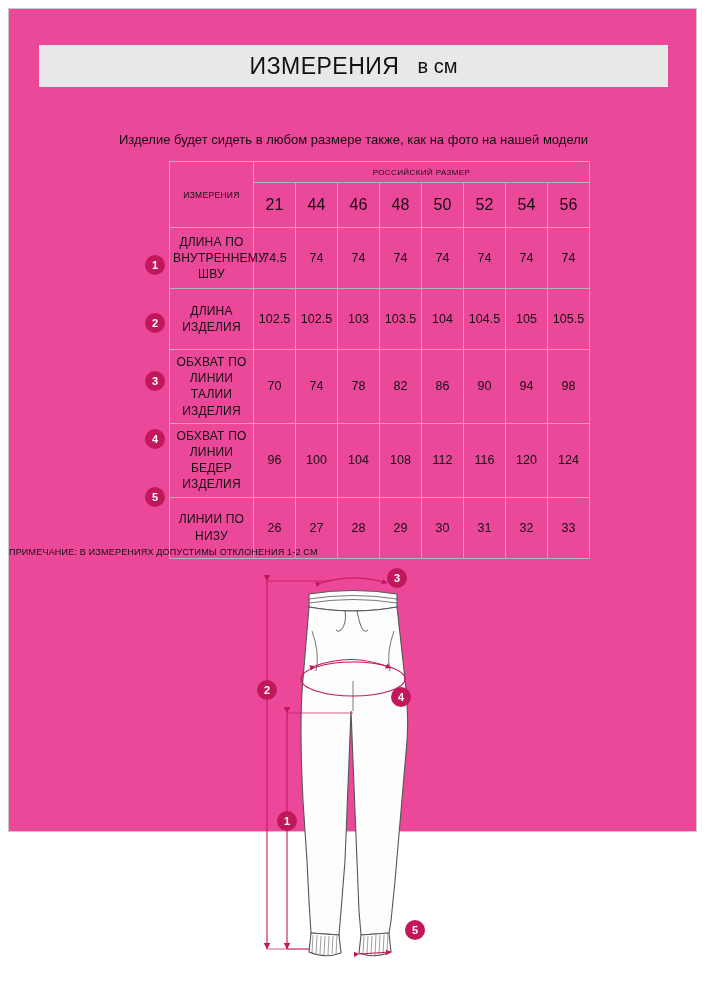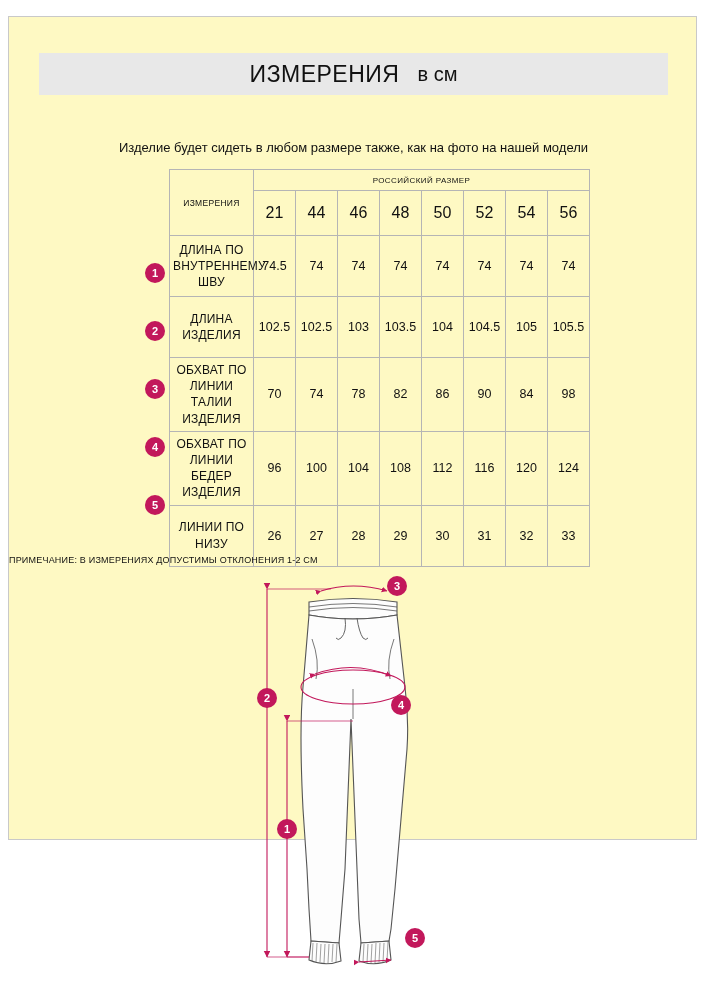--- a/index.html
+++ b/index.html
@@ -18,12 +18,12 @@
   .page {
     position: absolute;
     left: 8px;
-    top: 16px;
+    top: 8px;
     width: 689px;
     height: 824px;
     border: 1px solid #c9c9c9;
     box-sizing: border-box;
-    background: #fef9c3;
+    background: #ec4899;
   }
   .header-band {
     position: absolute;

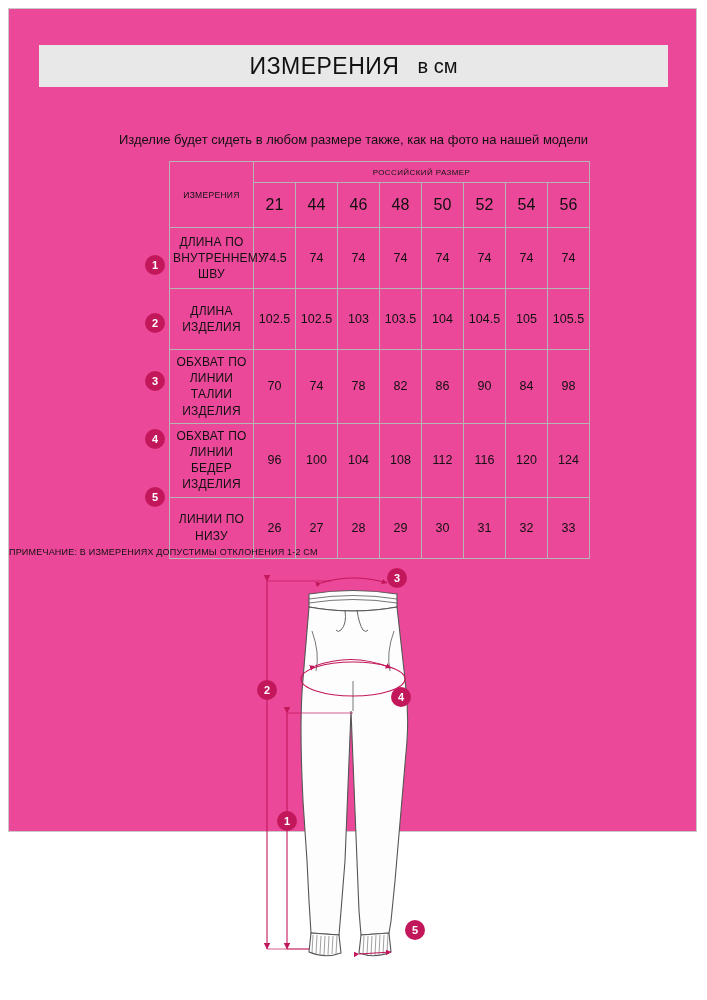--- a/index.html
+++ b/index.html
@@ -225,7 +225,7 @@
           <td class="row-val">82</td>
           <td class="row-val">86</td>
           <td class="row-val">90</td>
-          <td class="row-val">84</td>
+          <td class="row-val">94</td>
           <td class="row-val">98</td>
         </tr>
 

